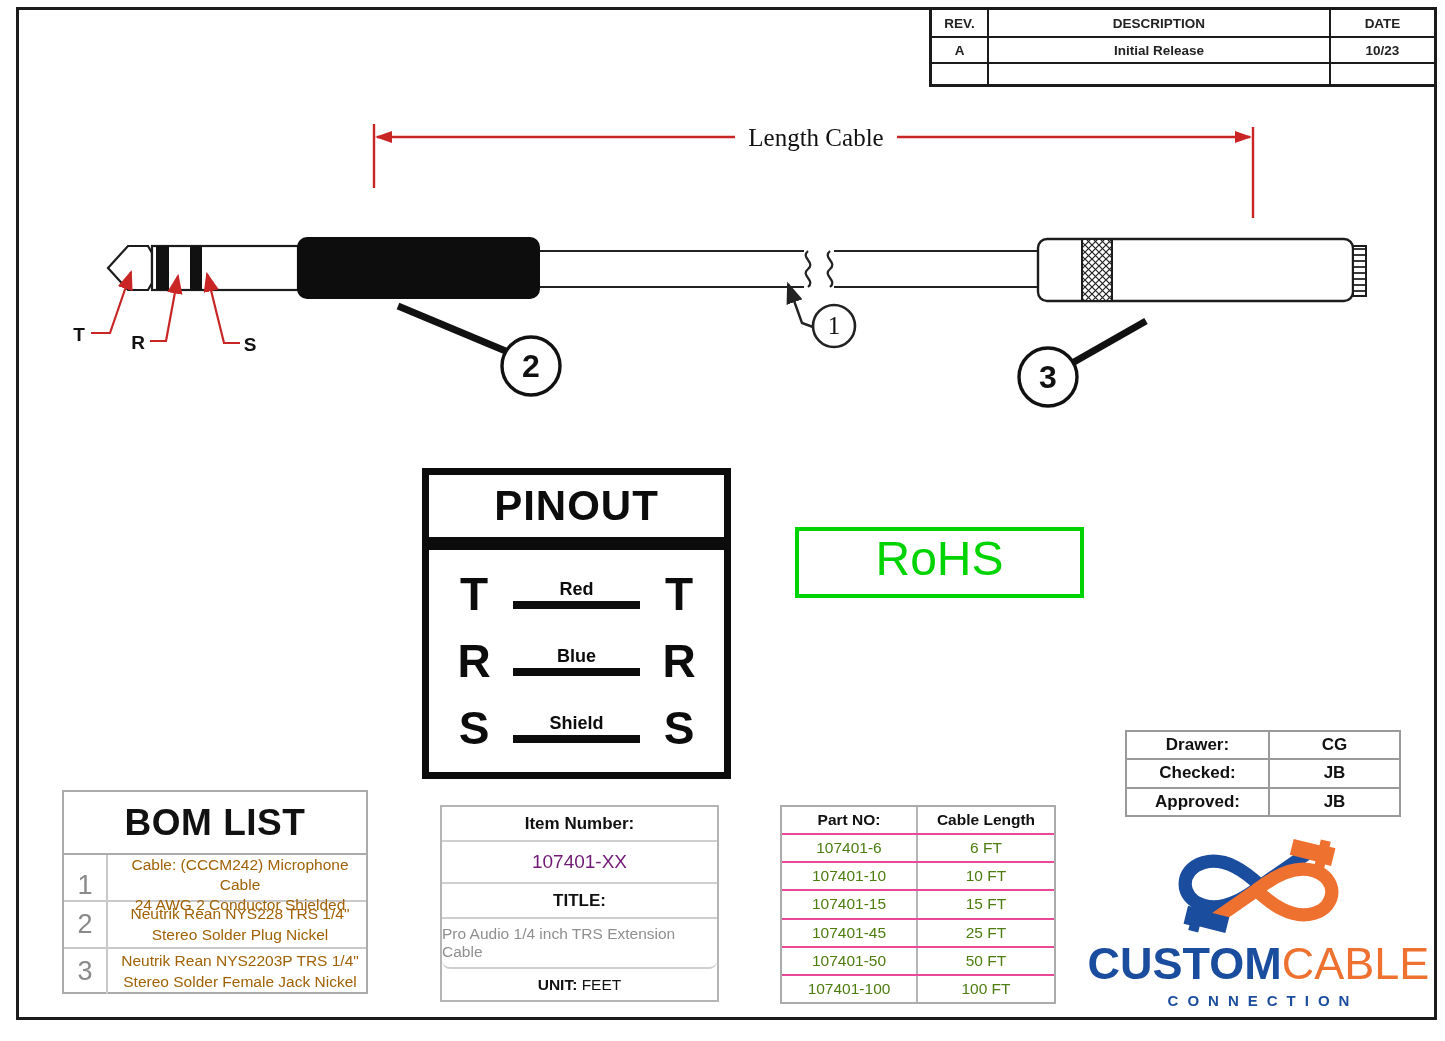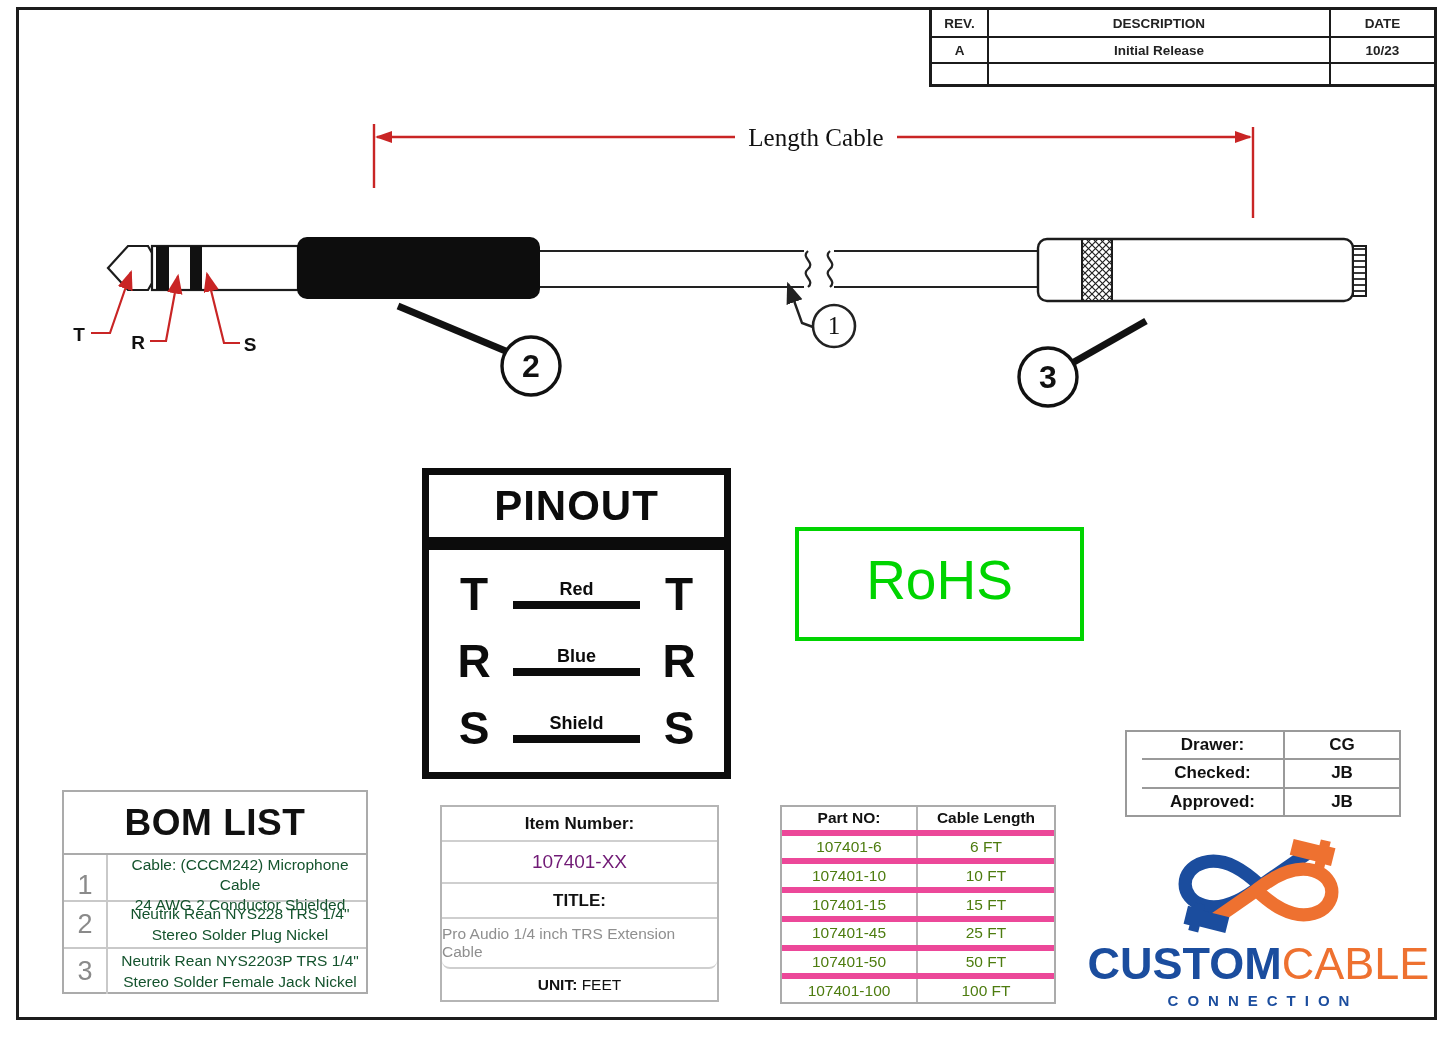--- a/index.html
+++ b/index.html
@@ -32,9 +32,9 @@
   .pinout-bar{height:8px;background:#0c0c0c;width:100%;}
 
   
-  .rohs{position:absolute;left:795px;top:527px;width:289px;height:114px;border:4px solid #00d400;
+  .rohs{position:absolute;left:795px;top:527px;width:289px;height:71px;border:4px solid #00d400;
     box-sizing:border-box;display:flex;align-items:center;justify-content:center;
-    font-size:55px;color:#00d400;line-height:1;padding-bottom:8px;}
+    font-size:48px;color:#00d400;line-height:1;padding-bottom:8px;}
 
   
   .bom{position:absolute;left:62px;top:790px;width:306px;height:204px;border:2px solid #ababab;

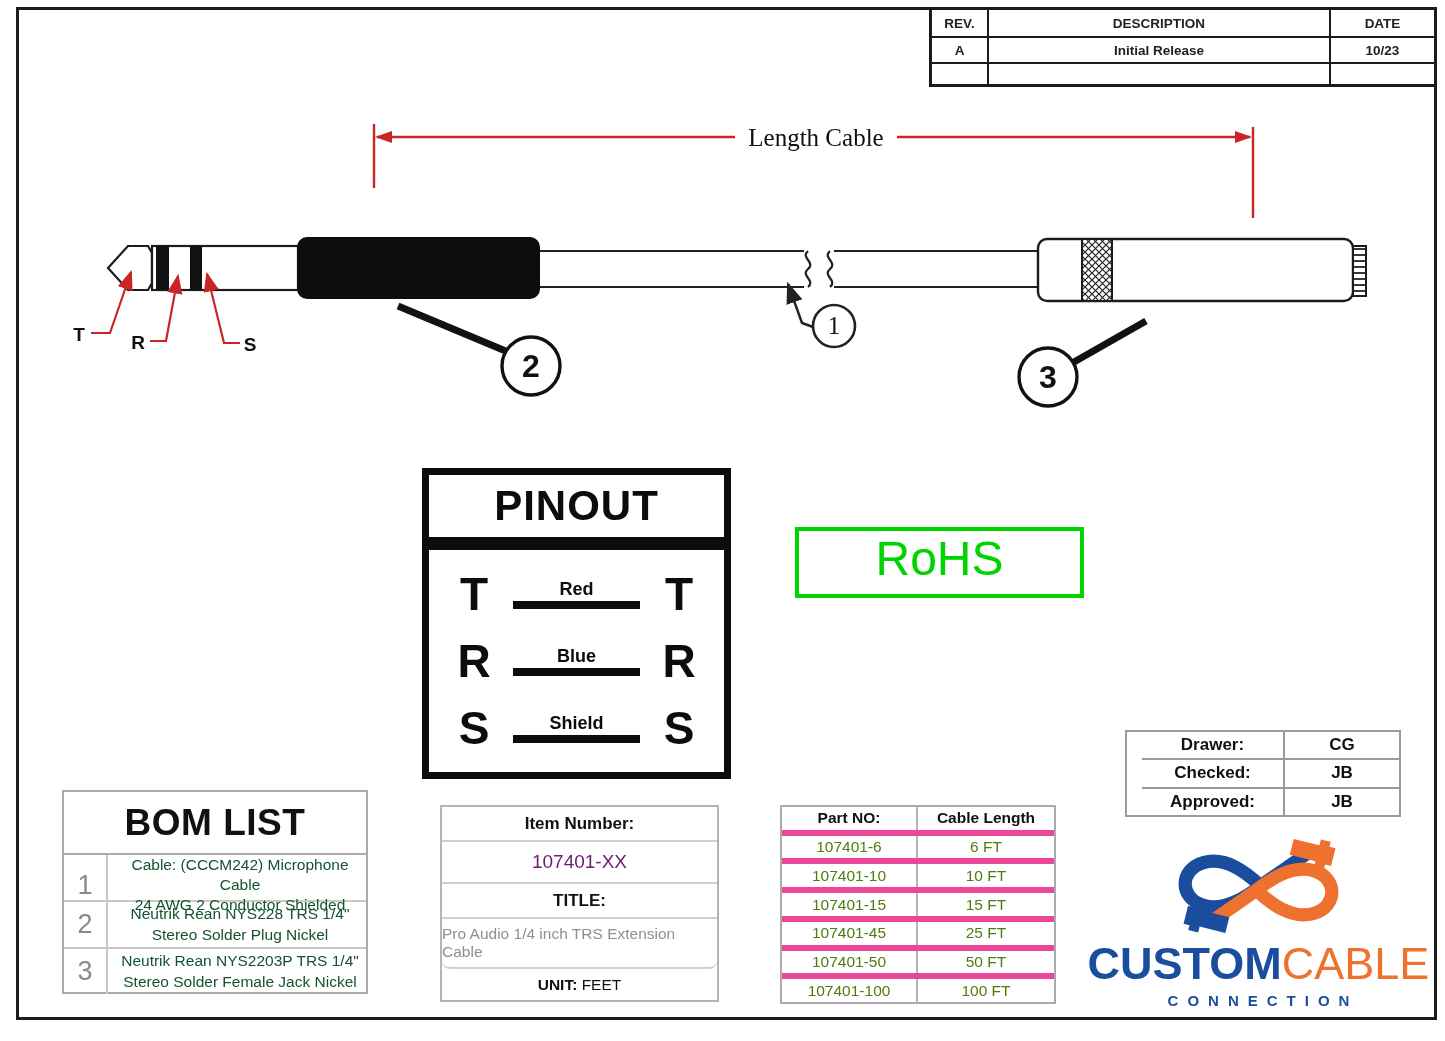--- a/index.html
+++ b/index.html
@@ -69,7 +69,7 @@
 
   
   .approval{position:absolute;left:1125px;top:730px;width:276px;height:87px;border:2px solid #9a9a9a;
-    box-sizing:border-box;display:flex;flex-direction:column;background:#fff;padding-left:15px;}
+    box-sizing:border-box;display:flex;flex-direction:column;background:#fff;}
   .ap-row{flex:1;display:grid;grid-template-columns:143px 1fr;border-bottom:2px solid #9a9a9a;}
   .ap-row:last-child{border-bottom:none;}
   .ap-row>div{display:flex;align-items:center;justify-content:center;font-size:17px;font-weight:700;color:#111;}

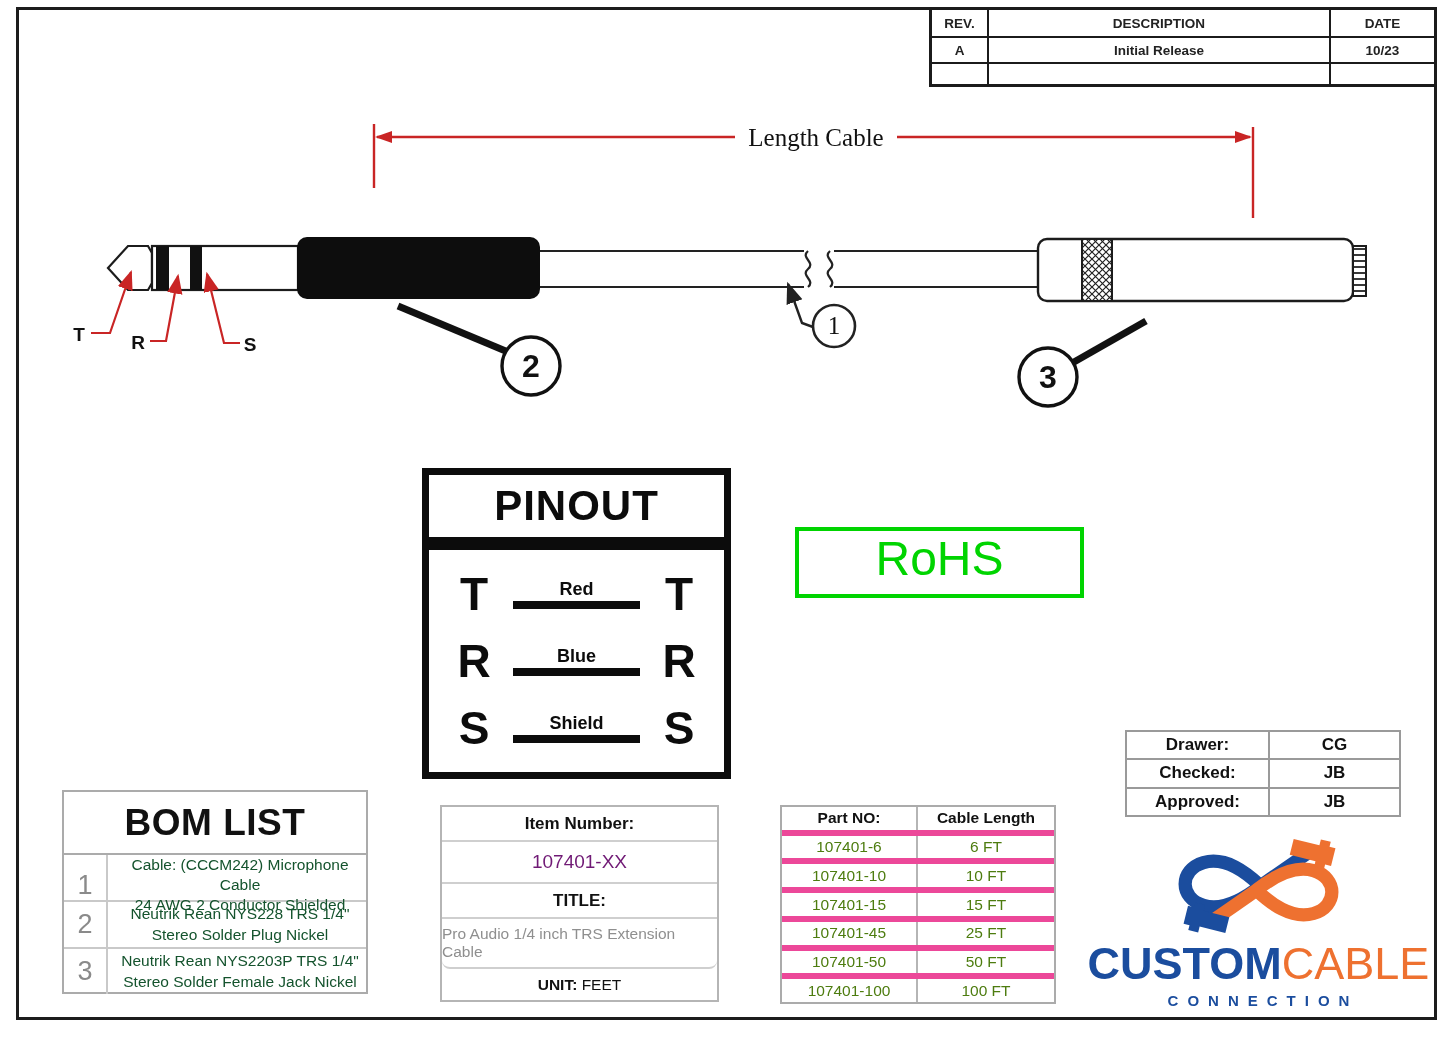--- a/index.html
+++ b/index.html
@@ -61,7 +61,7 @@
   
   .part-table{position:absolute;left:780px;top:805px;width:276px;height:199px;border:2px solid #ababab;
     box-sizing:border-box;background:#fff;display:flex;flex-direction:column;}
-  .pt-row{display:grid;grid-template-columns:136px 1fr;flex:1;border-bottom:6px solid #ec4899;}
+  .pt-row{display:grid;grid-template-columns:136px 1fr;flex:1;border-bottom:2px solid #ec4899;}
   .pt-row:last-child{border-bottom:none;}
   .pt-row>div{display:flex;align-items:center;justify-content:center;font-size:15.5px;color:#4d7c0f;}
   .pt-row>div:first-child{border-right:2px solid #b5b5b5;}

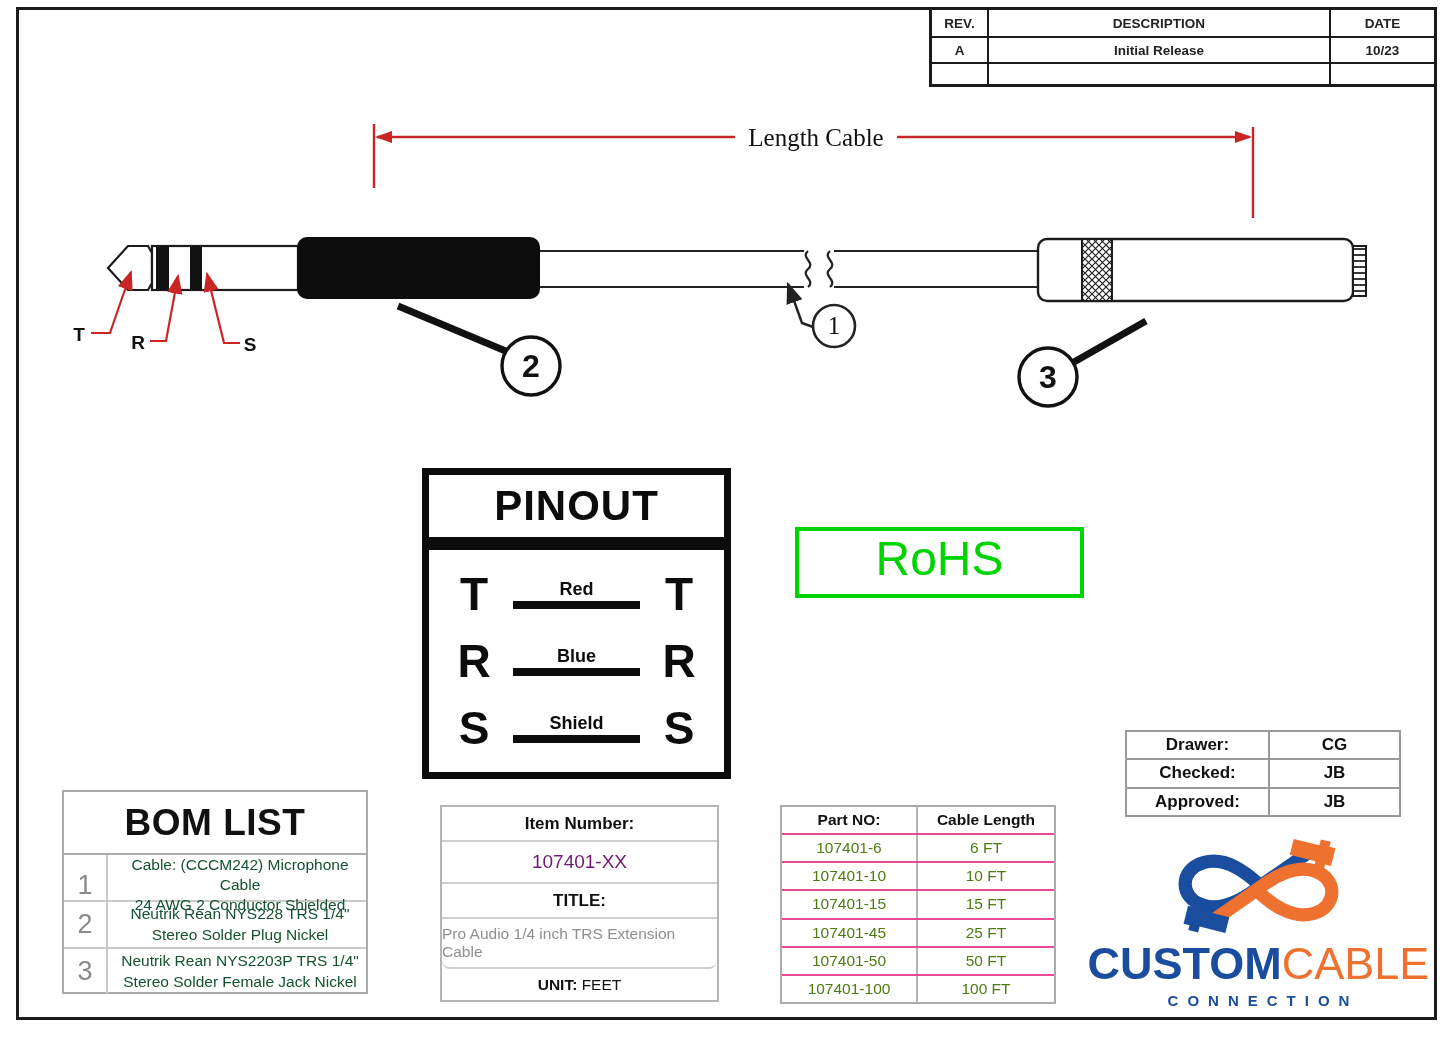--- a/index.html
+++ b/index.html
@@ -46,7 +46,7 @@
   .bom-num{display:flex;align-items:center;justify-content:center;font-size:27px;color:#8a8a8a;
     border-right:2px solid #c9c9c9;}
   .bom-desc{display:flex;flex-direction:column;align-items:center;justify-content:center;
-    font-size:15.5px;color:#14532d;line-height:1.3;text-align:center;padding-left:6px;}
+    font-size:15.5px;color:#a16207;line-height:1.3;text-align:center;padding-left:6px;}
 
   
   .item-box{position:absolute;left:440px;top:805px;width:279px;height:197px;border:2px solid #b5b5b5;

